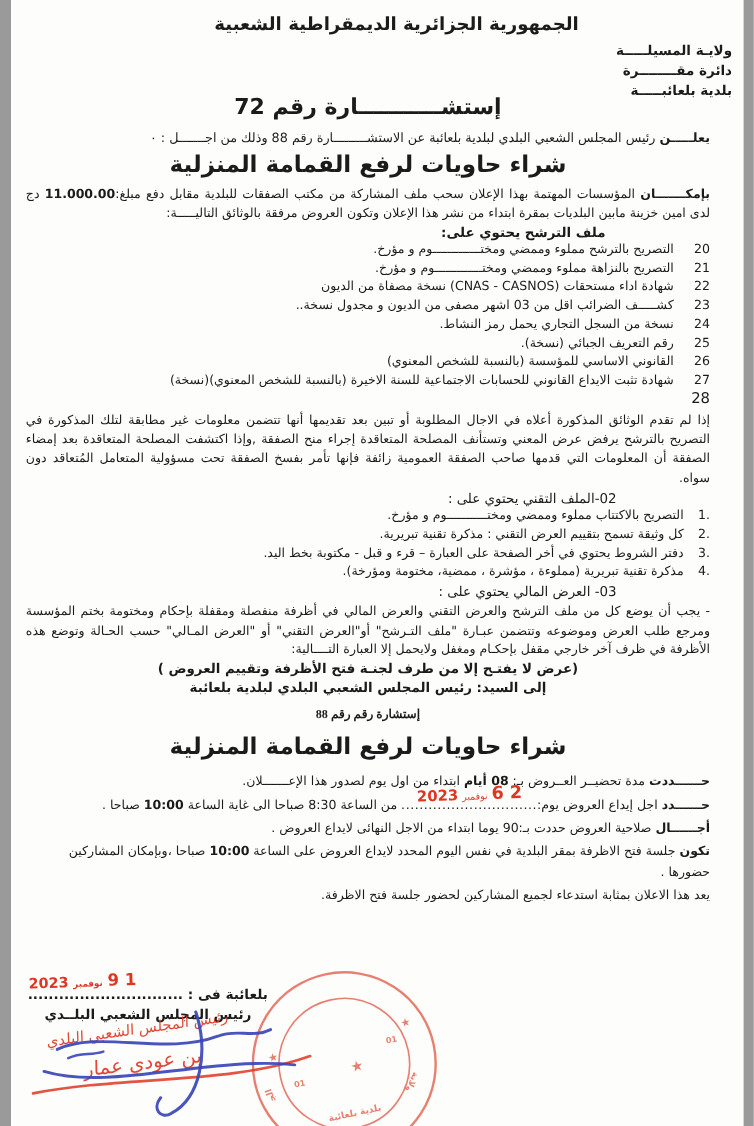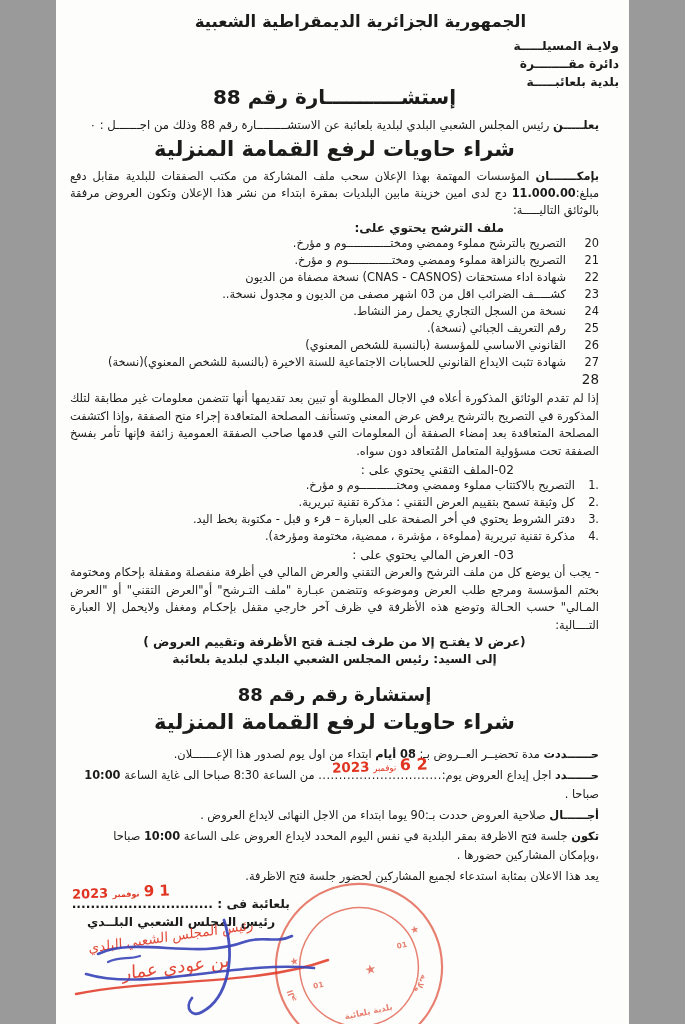--- a/index.html
+++ b/index.html
@@ -4,7 +4,7 @@
 <style>
   html,body{margin:0;padding:0;background:#9a9a9a;}
   .page{
-    width:573px;height:1024px;margin:0 auto;position:relative;overflow:hidden;
+    width:666px;height:1024px;margin:0 auto;position:relative;overflow:hidden;
     background:var(--paper,#fdfdfb);color:var(--ink,#1b1b1b);
     font-family:"DejaVu Sans",sans-serif;direction:rtl;
   }

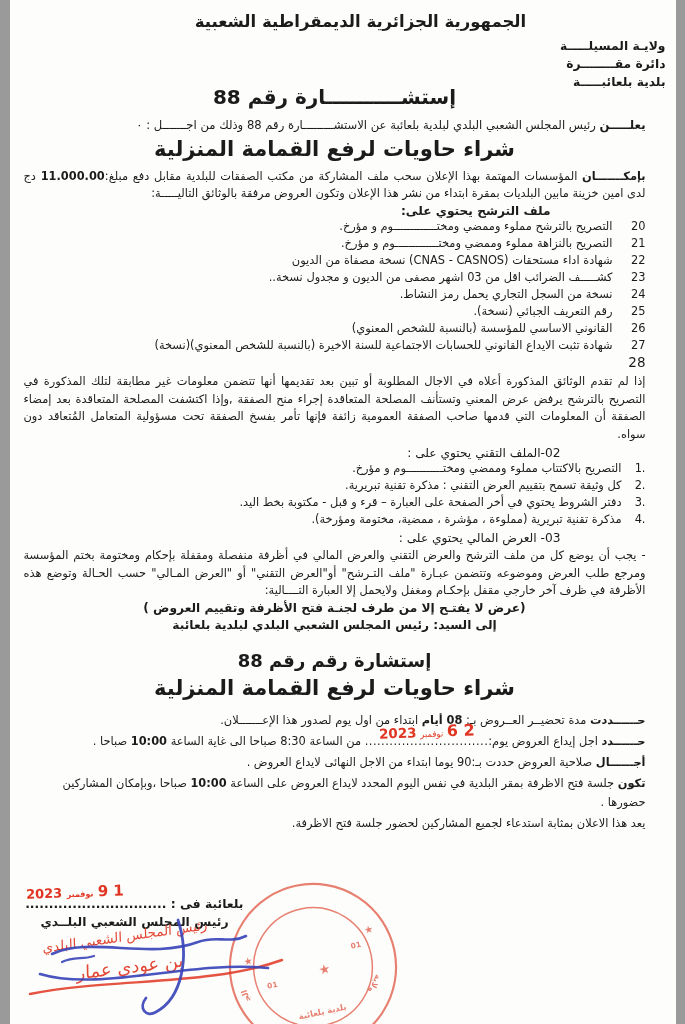--- a/index.html
+++ b/index.html
@@ -64,7 +64,7 @@
 
   <div class="content">
 
-    <div class="consult-title">إستشـــــــــــارة رقم 88</div>
+    <div class="consult-title">إستشـــــــــــارة رقم 72</div>
 
     <p class="announce"><b>يعلـــــن</b><span> رئيس المجلس الشعبي البلدي  لبلدية بلعائبة عن الاستشـــــــــارة رقم 88 وذلك من اجـــــــل : ٠</span></p>
 

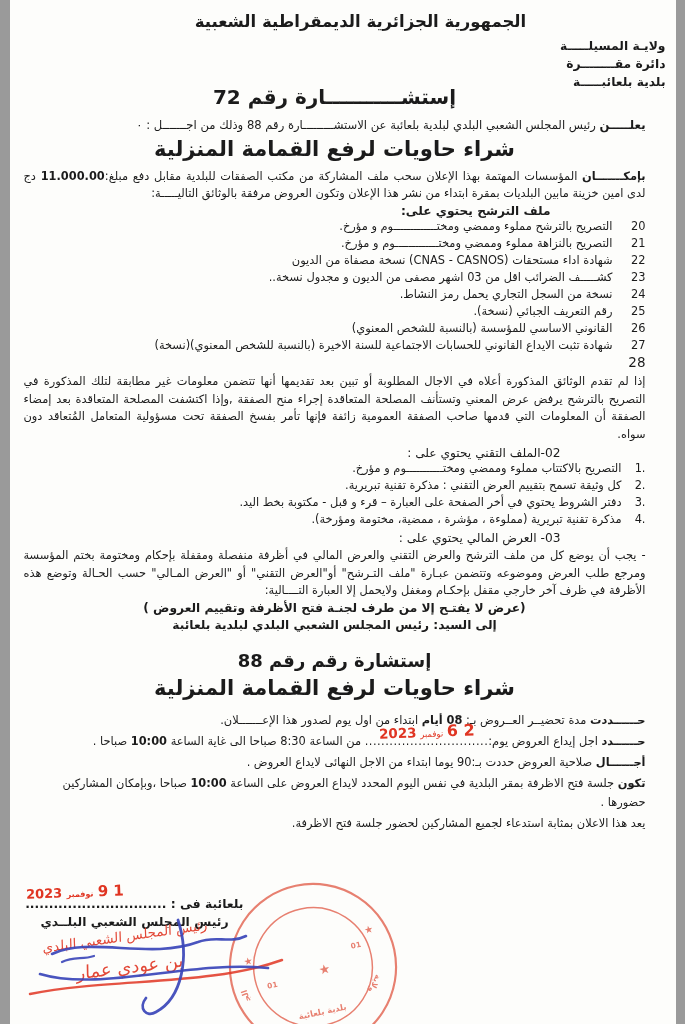--- a/index.html
+++ b/index.html
@@ -24,7 +24,7 @@
   .note{margin:2px 0 0;font-size:11.4px;line-height:17.5px;text-align:justify;}
   .fin{margin-right:95px;font-size:11.4px;line-height:18px;}
   .centerb{text-align:center;font-weight:bold;font-size:12.2px;line-height:17px;}
-  .ref{font-size:18px;margin-top:18px;}
+  .ref{font-size:11px;margin-top:8px;font-family:Liberation Serif, serif;}
   .s2{margin-top:7px;}
   .dl{margin:2px 0 0;font-size:11.4px;line-height:19px;}
   .dl.first{margin-top:11px;}

